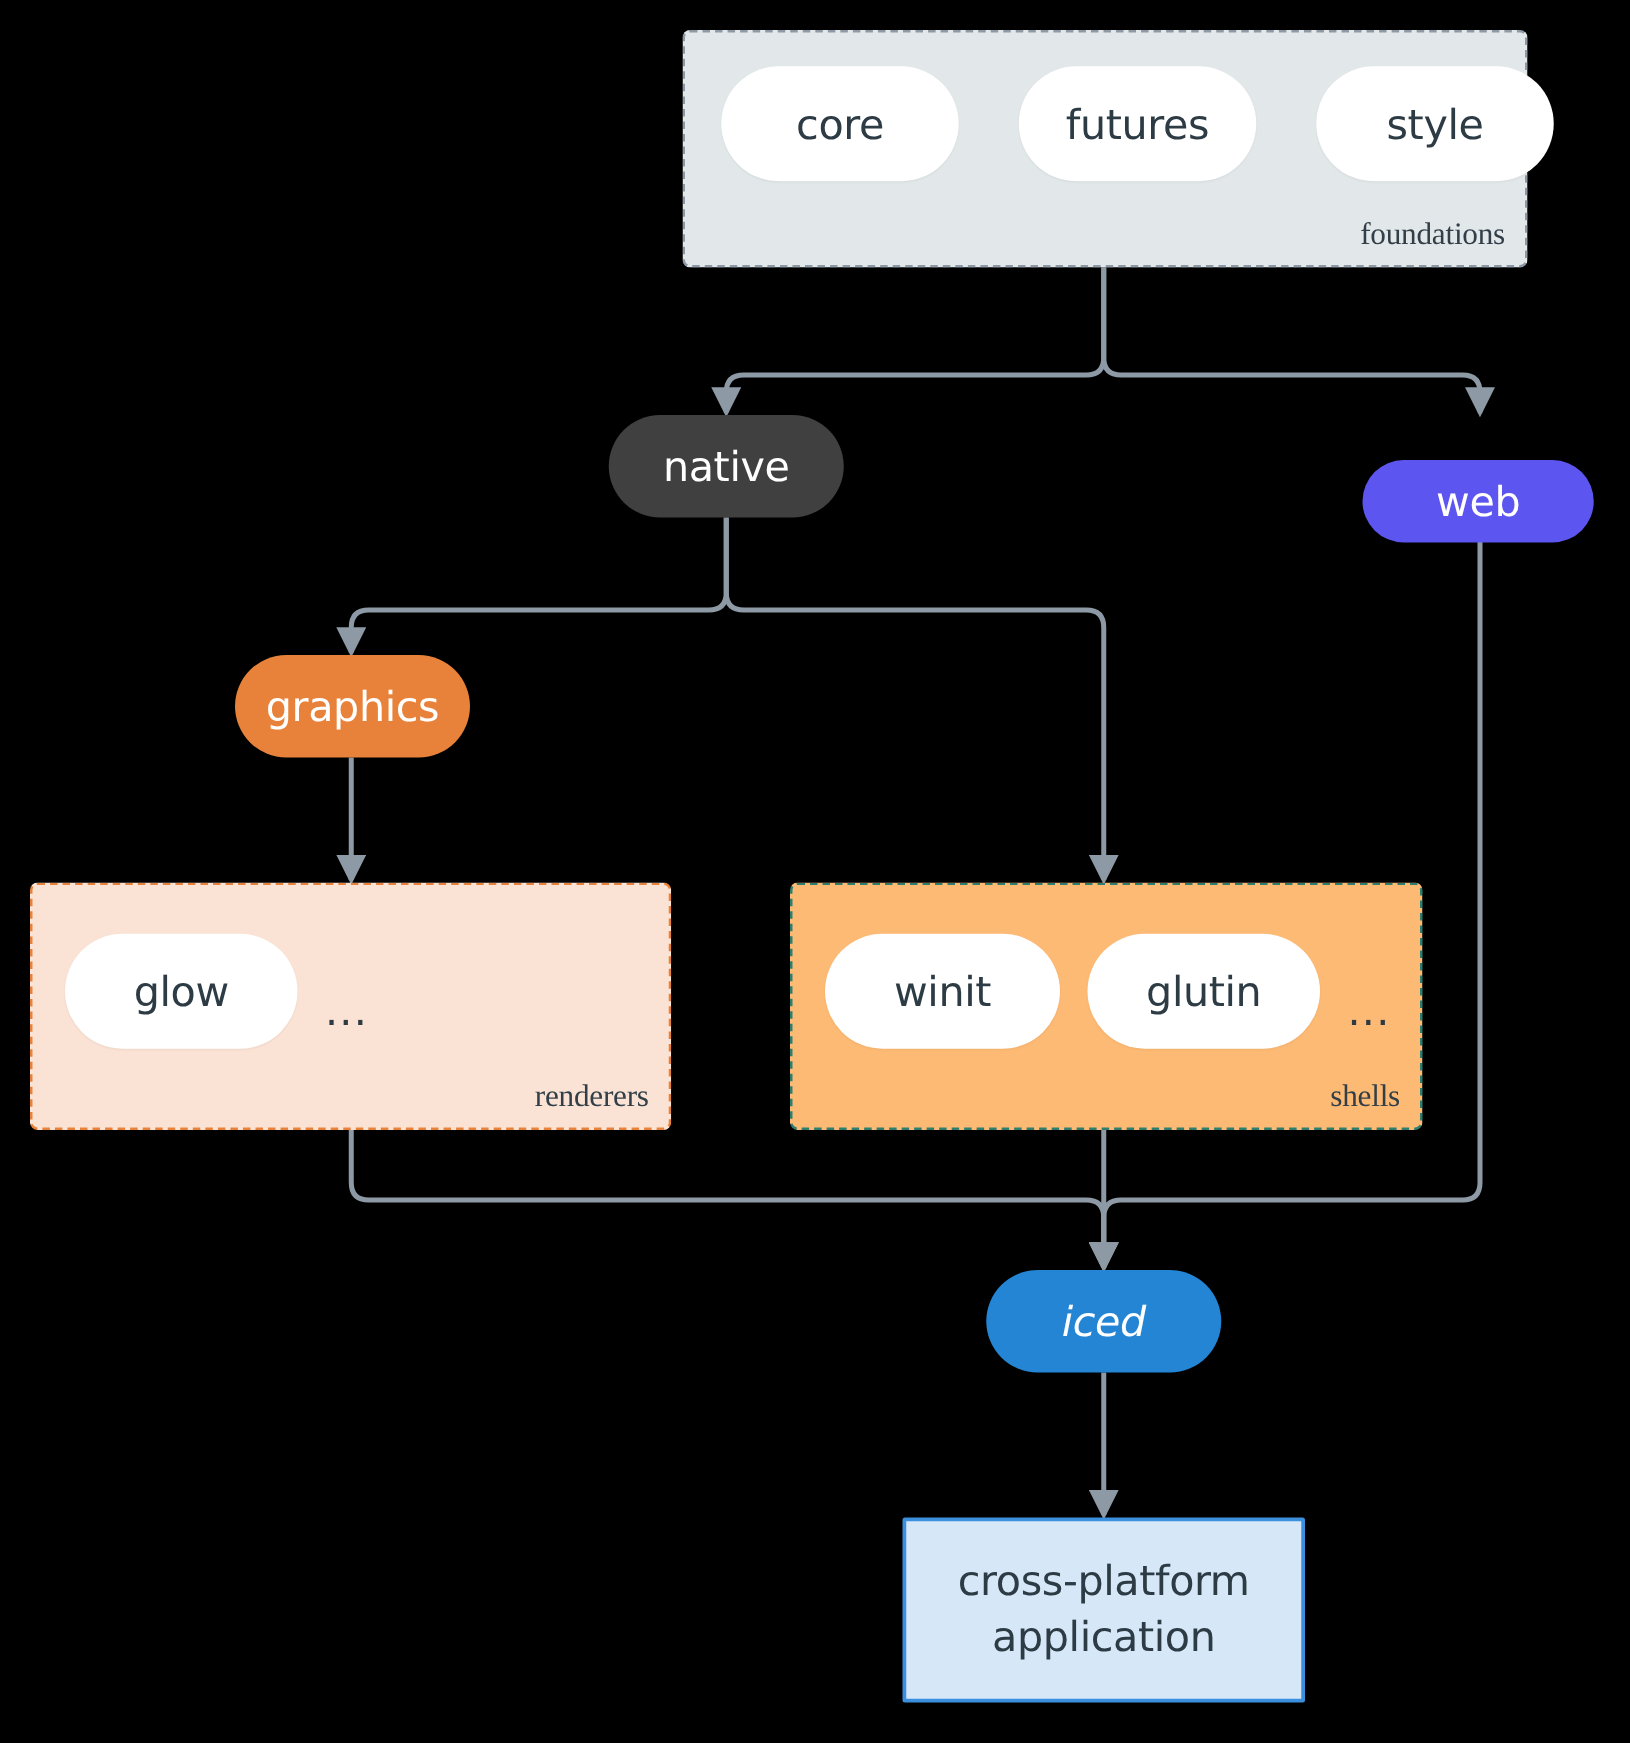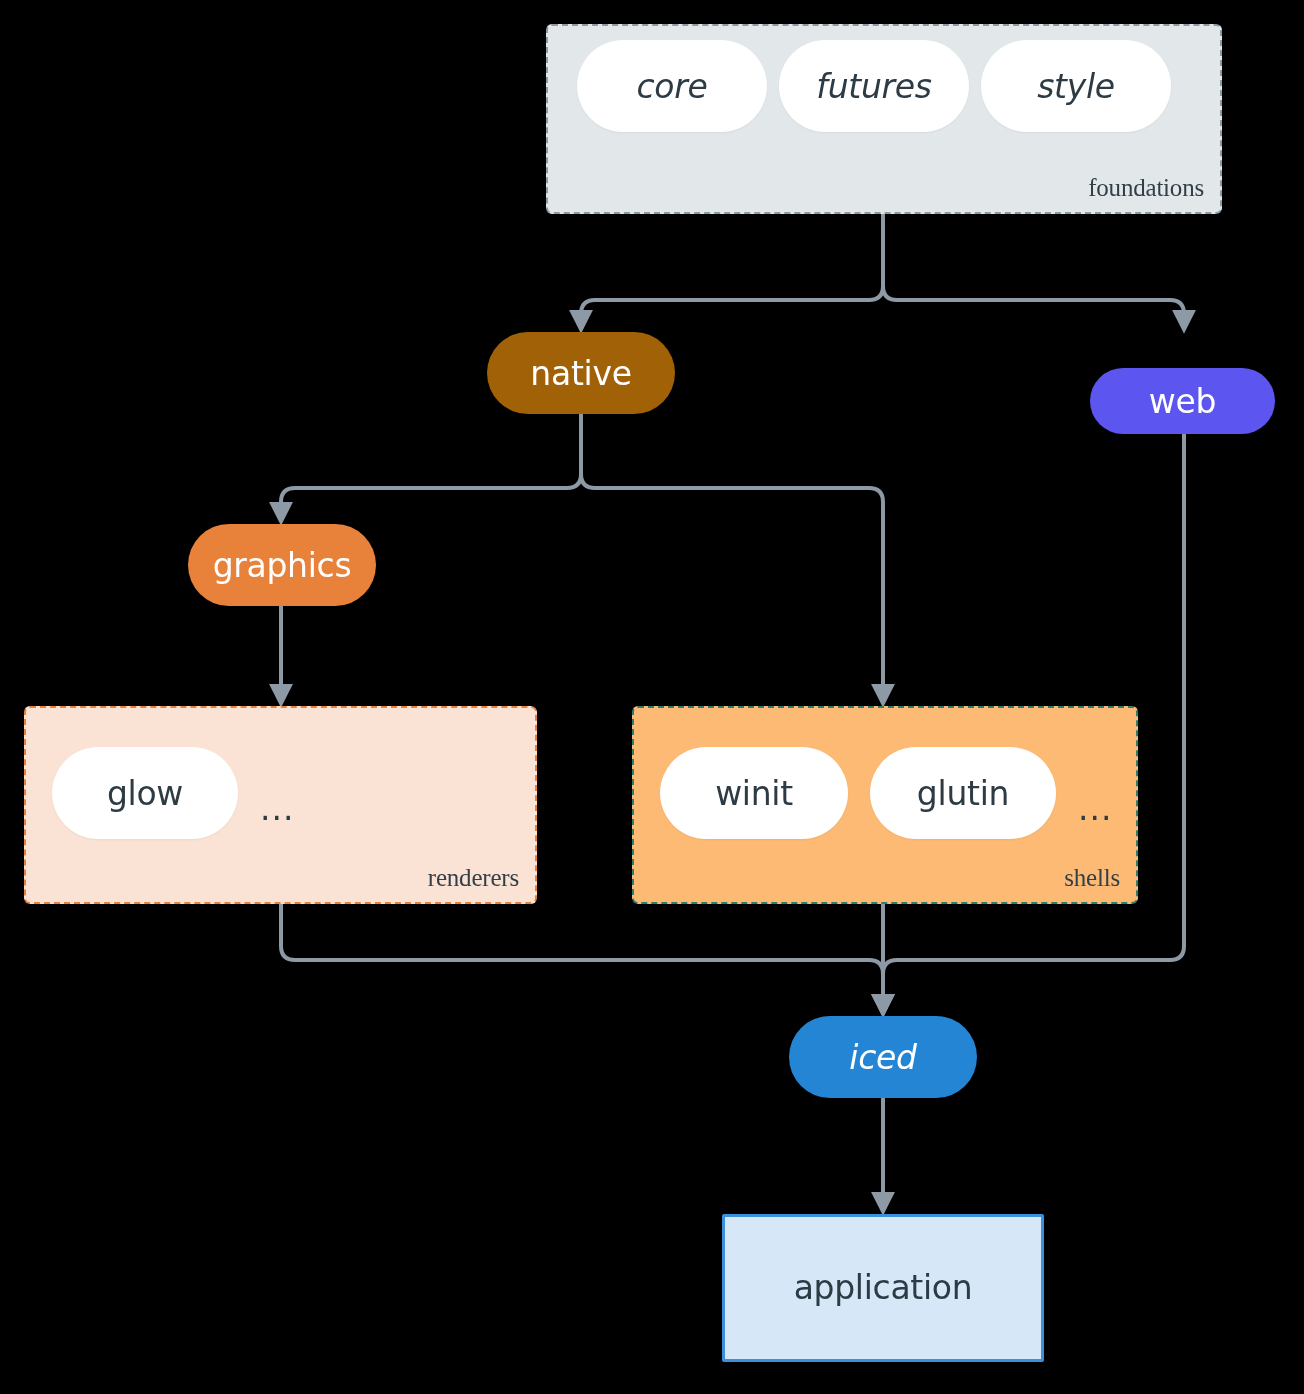--- a/index.html
+++ b/index.html
@@ -192,7 +192,7 @@
   </svg>
 
   <div class="group group-foundations">
-    <div class="pill-row" style="left:29px; top:14px; gap:12px;font-style:italic;">
+    <div class="pill-row" style="left:29px; top:27px; gap:48px;">
       <div class="leaf-pill" style="width:190px;">
         <span>core</span>
       </div>

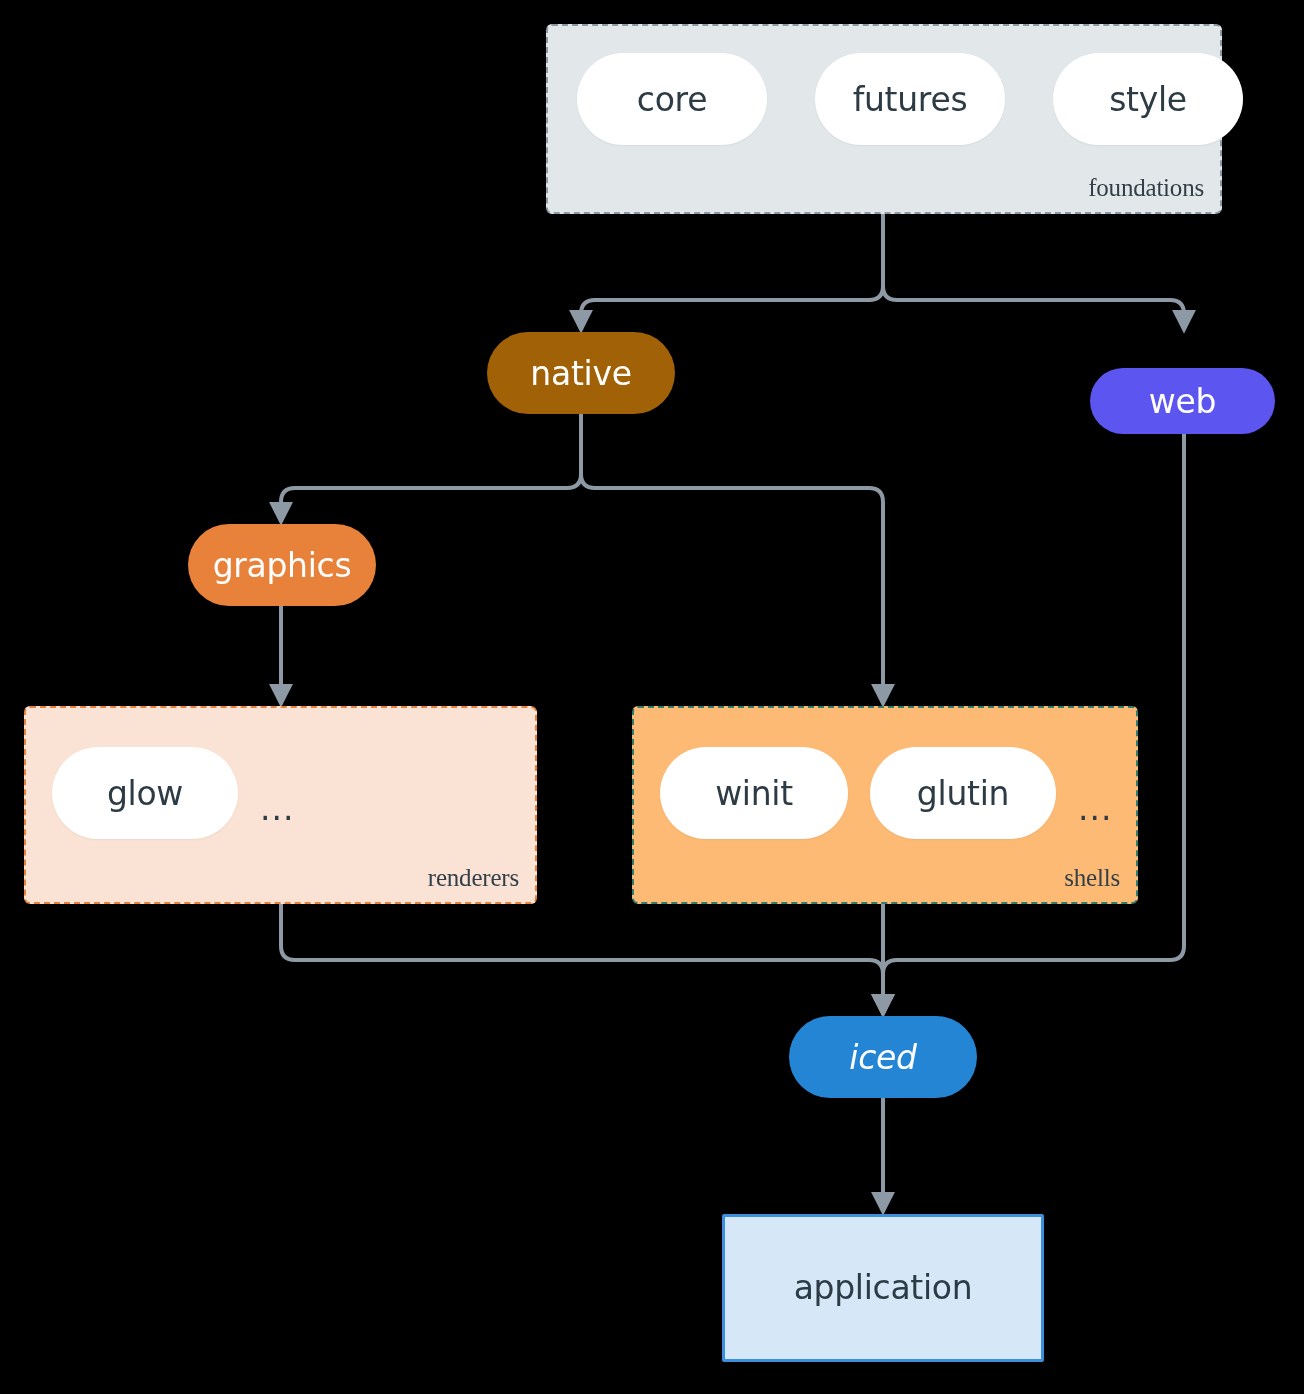--- a/index.html
+++ b/index.html
@@ -113,7 +113,7 @@
     top: 332px;
     width: 188px;
     height: 82px;
-    background: #a16207;
+    background: #404040;
     border-radius: 41px;
   }
   .node-web {

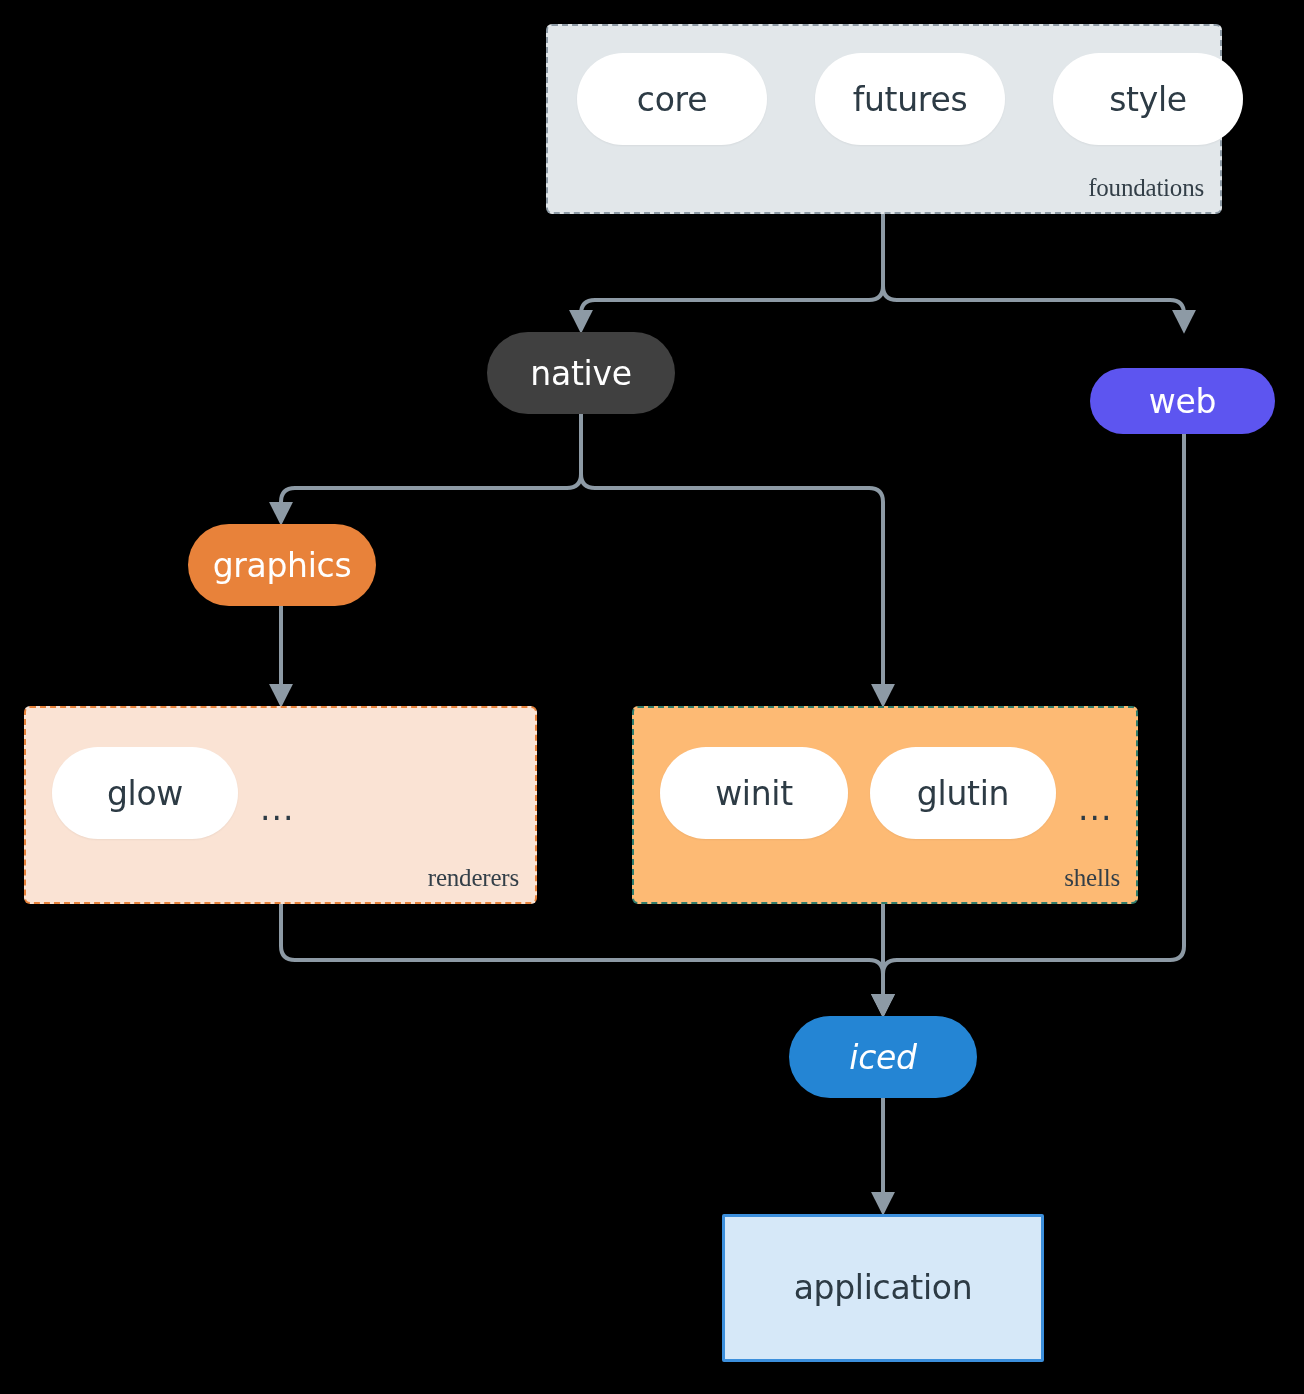--- a/index.html
+++ b/index.html
@@ -246,6 +246,7 @@
   </div>
 
   <div class="node node-app">
+    <span>cross-platform</span>
     <span>application</span>
   </div>
 

